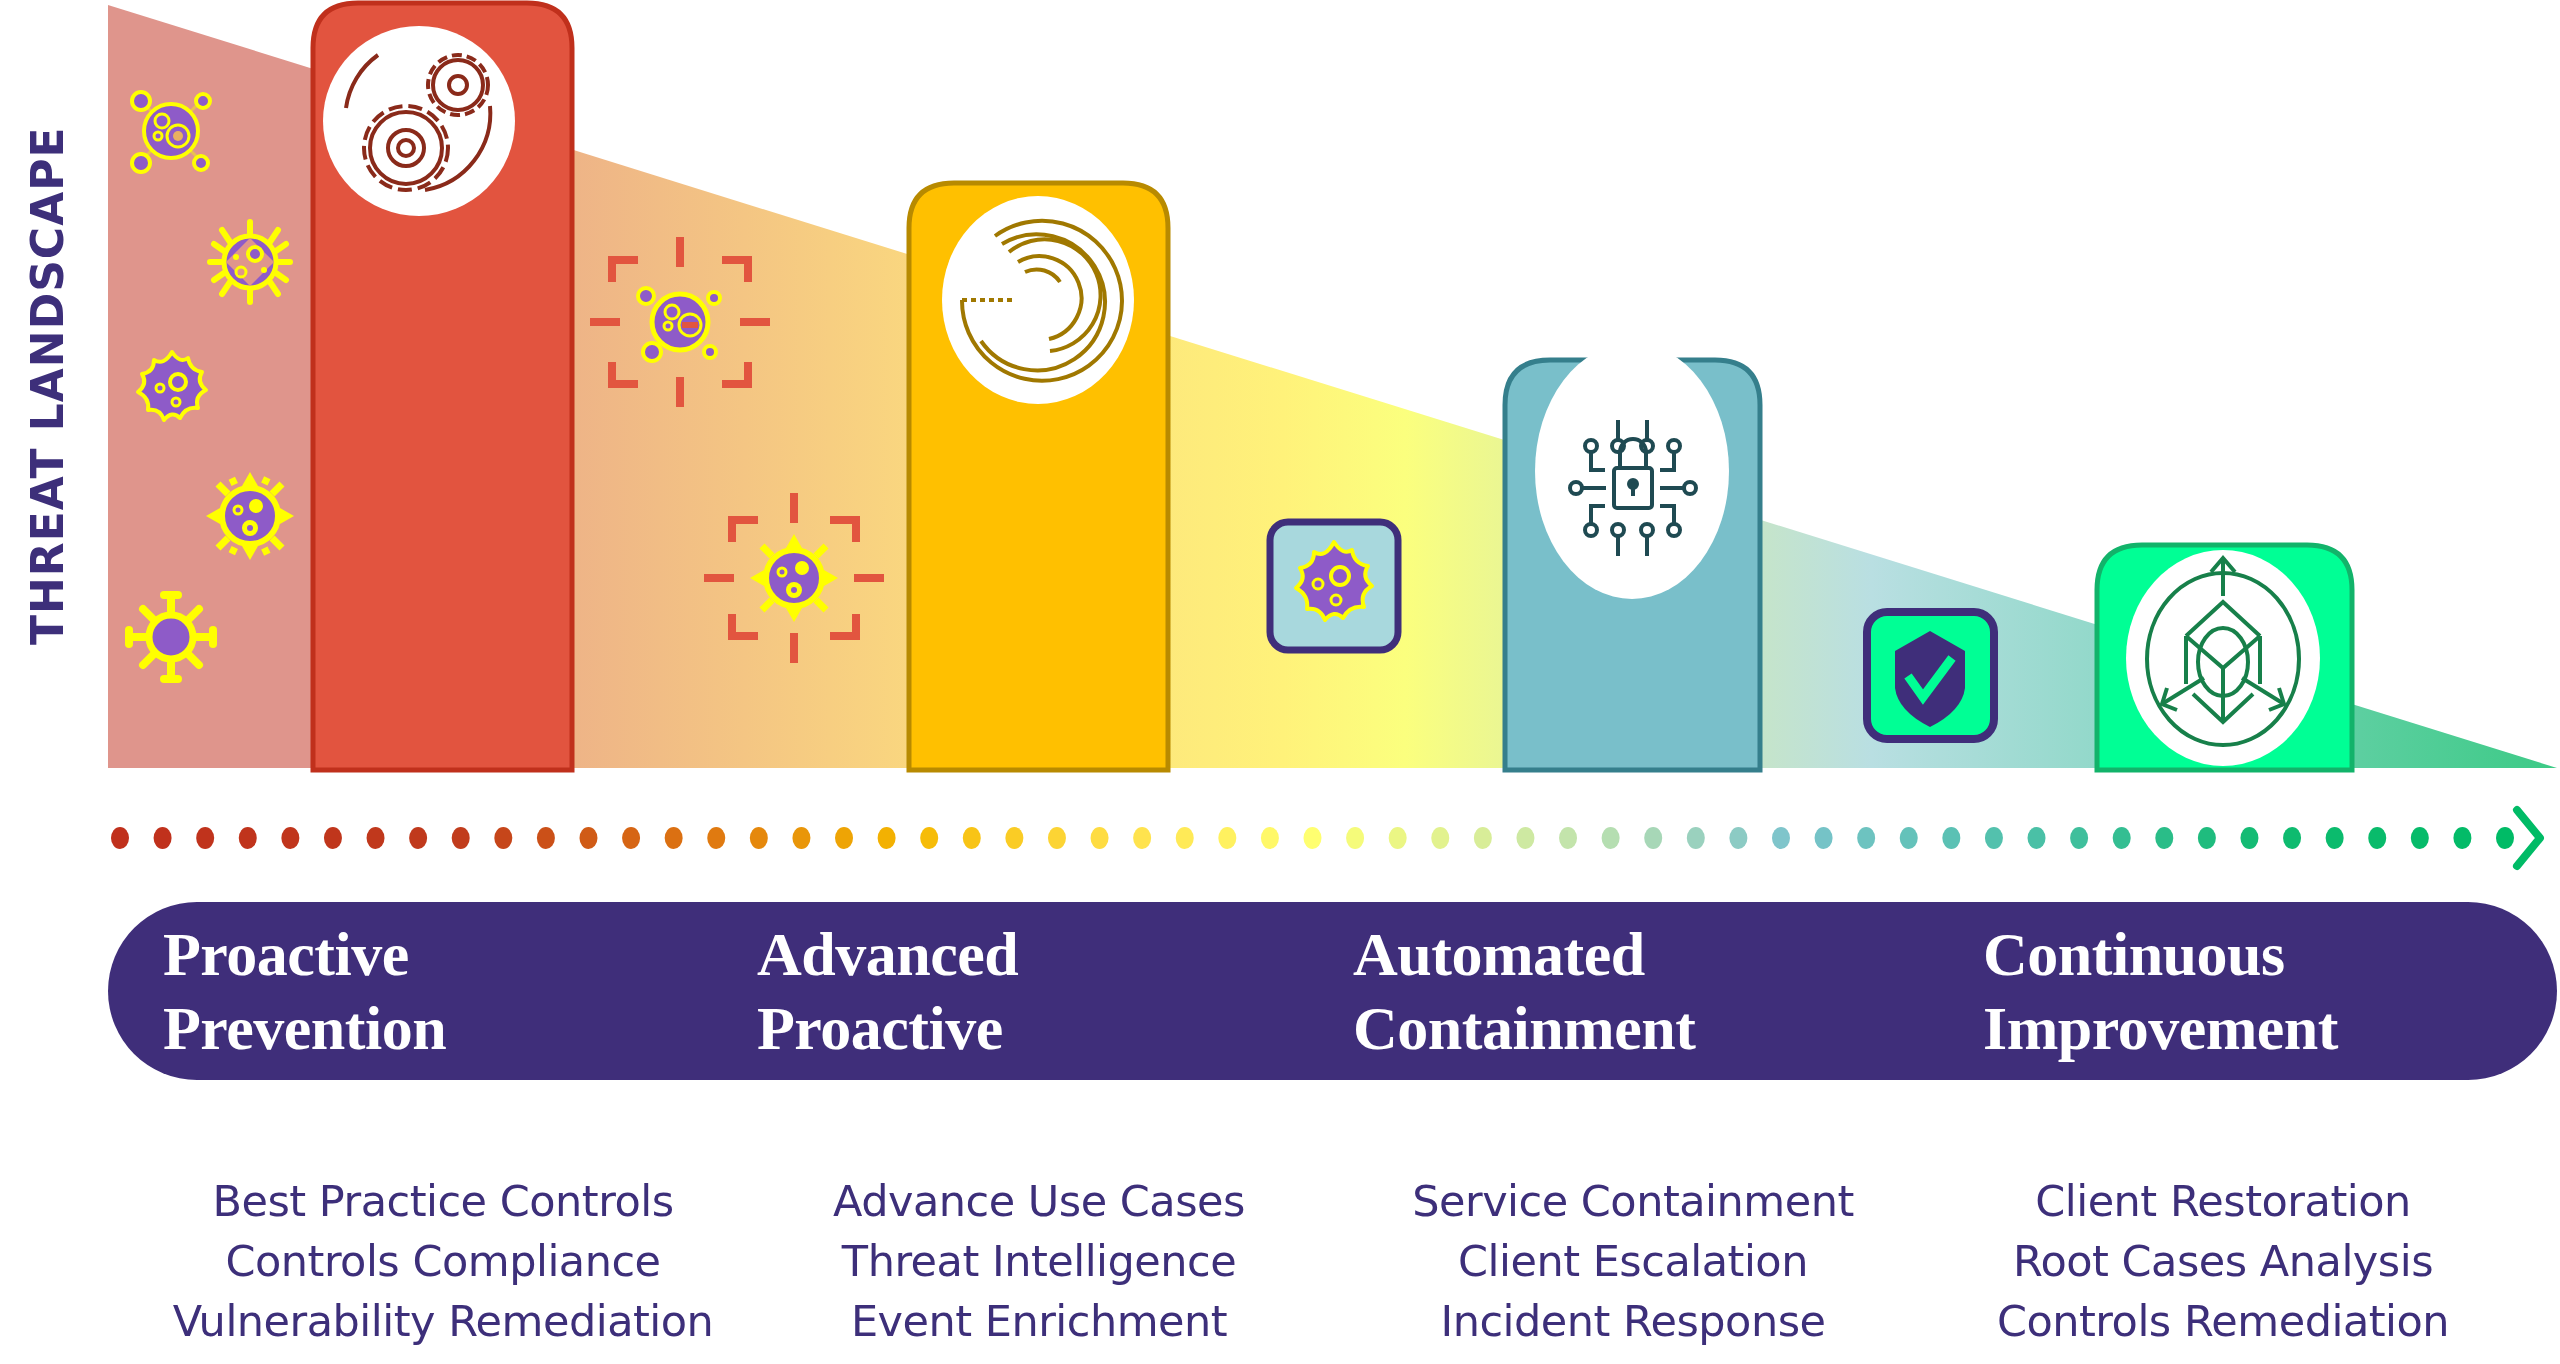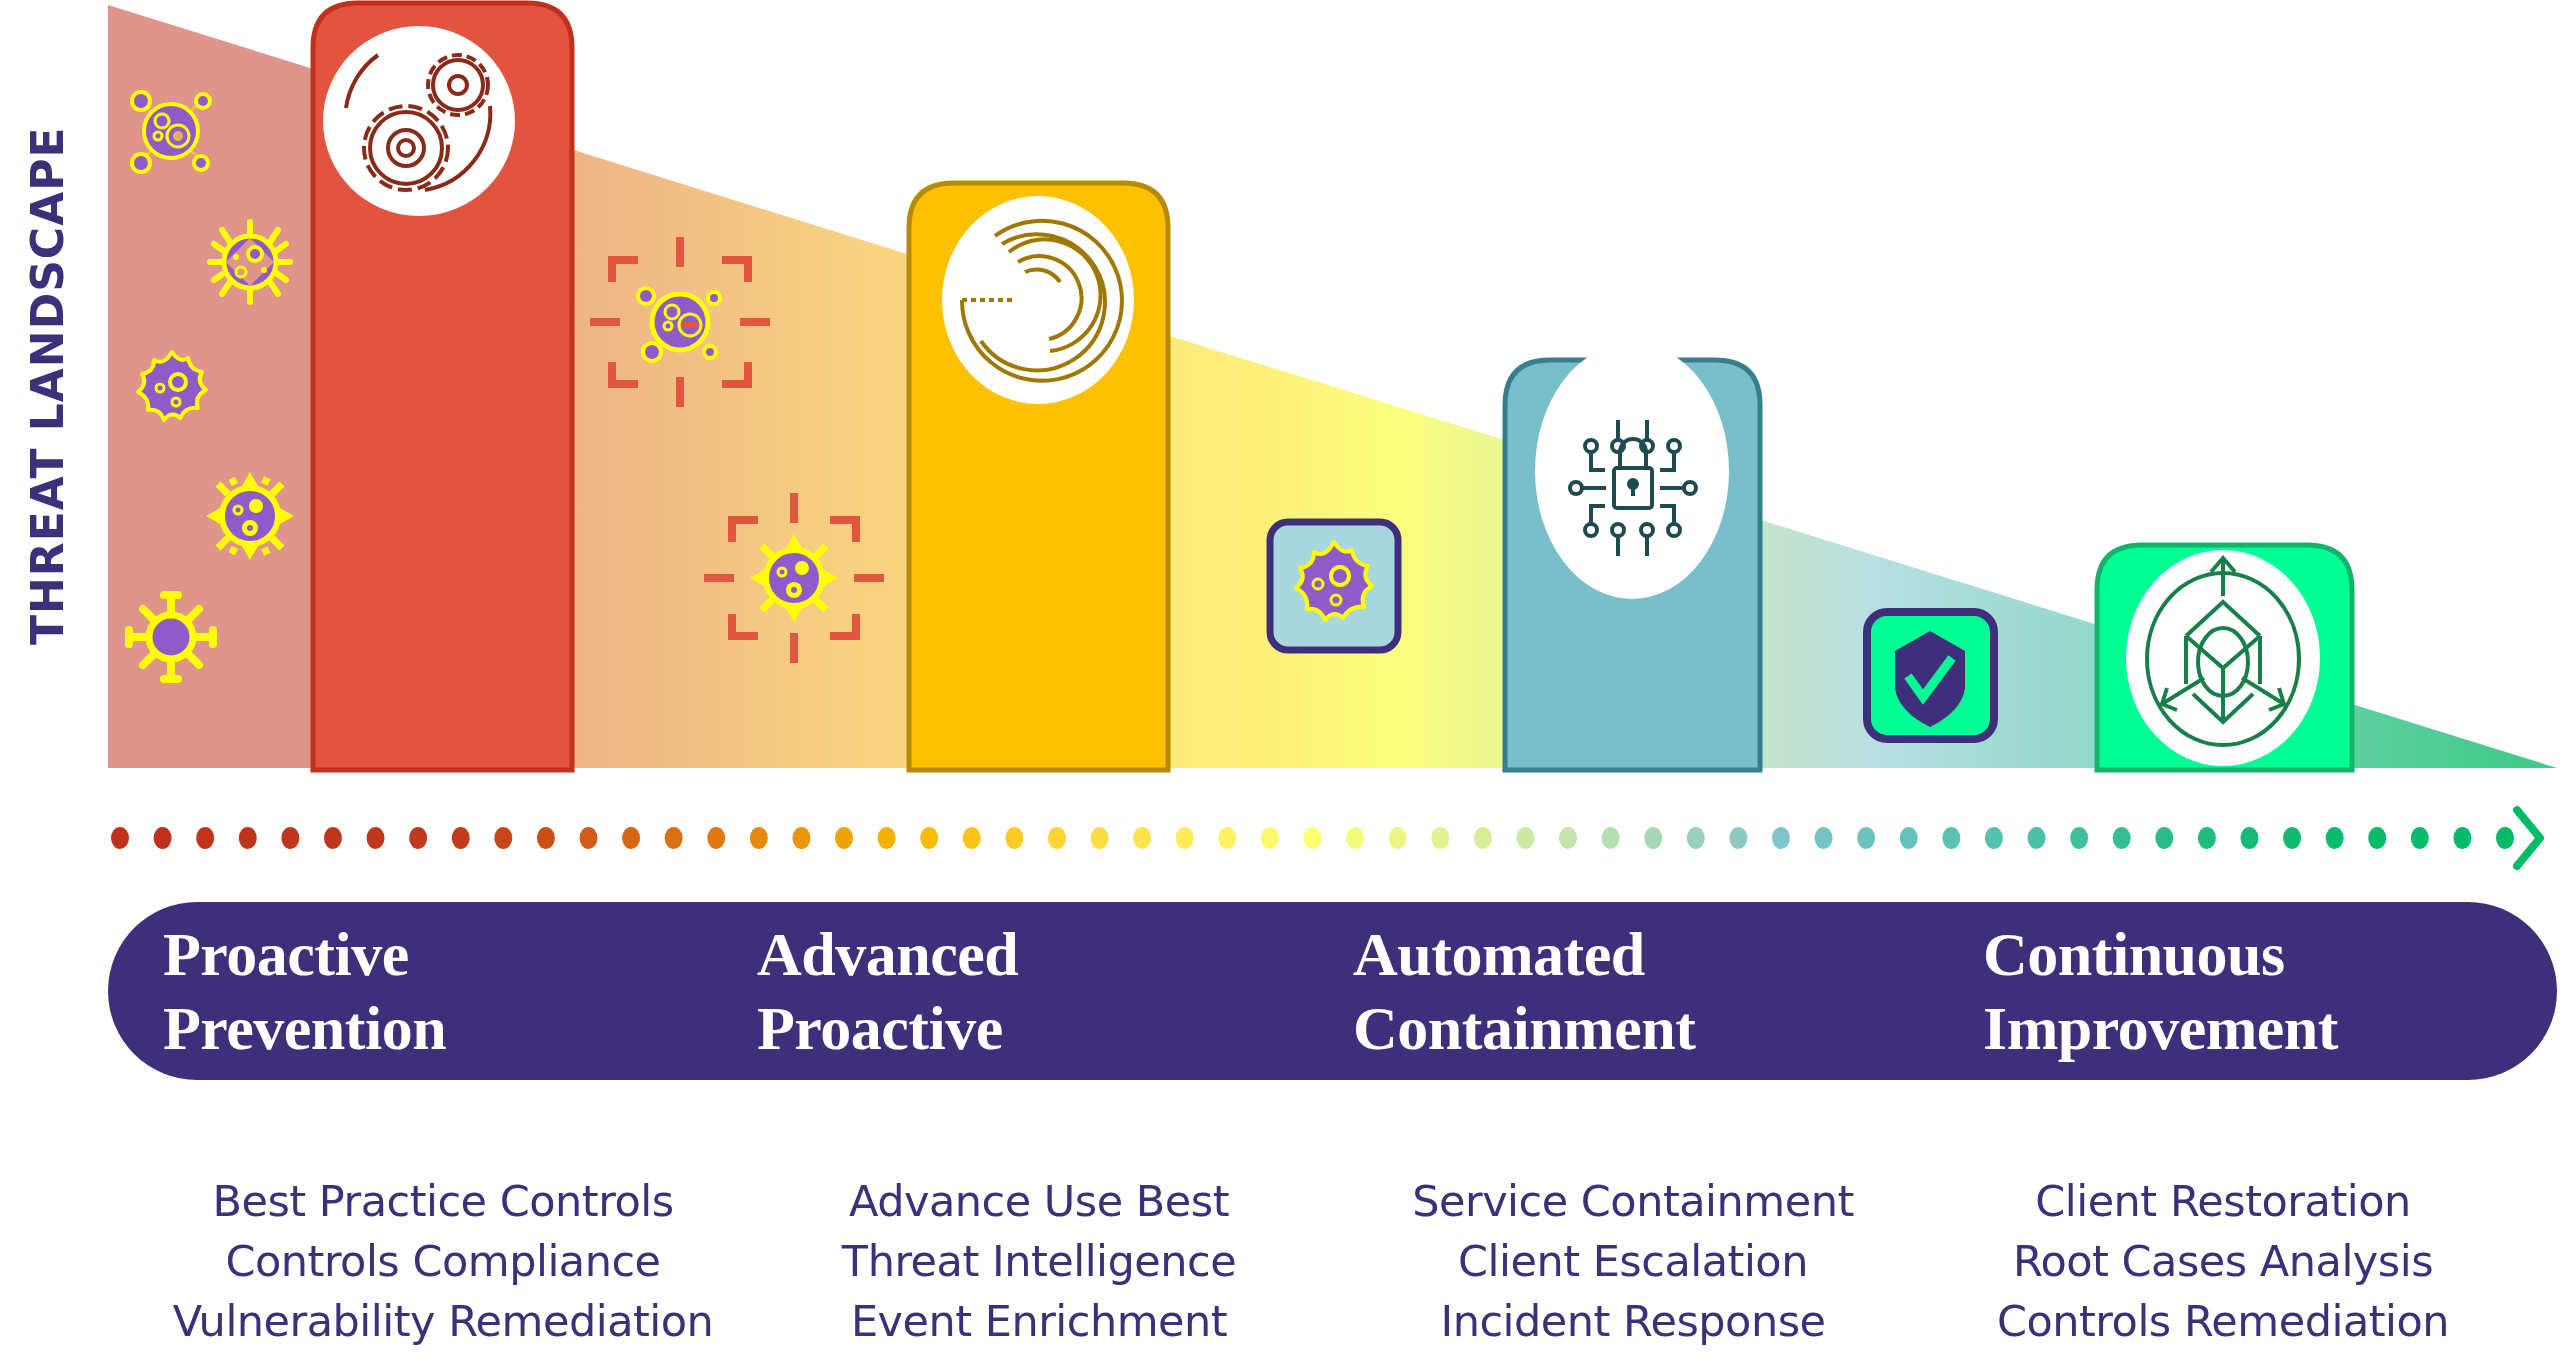--- a/index.html
+++ b/index.html
@@ -350,7 +350,7 @@
   <div>Vulnerability Remediation</div>
 </div>
 <div class="sub-list" style="left:729px; top:1155px;">
-  <div>Advance Use Best</div>
+  <div>Advance Use Cases</div>
   <div>Threat Intelligence</div>
   <div>Event Enrichment</div>
 </div>

